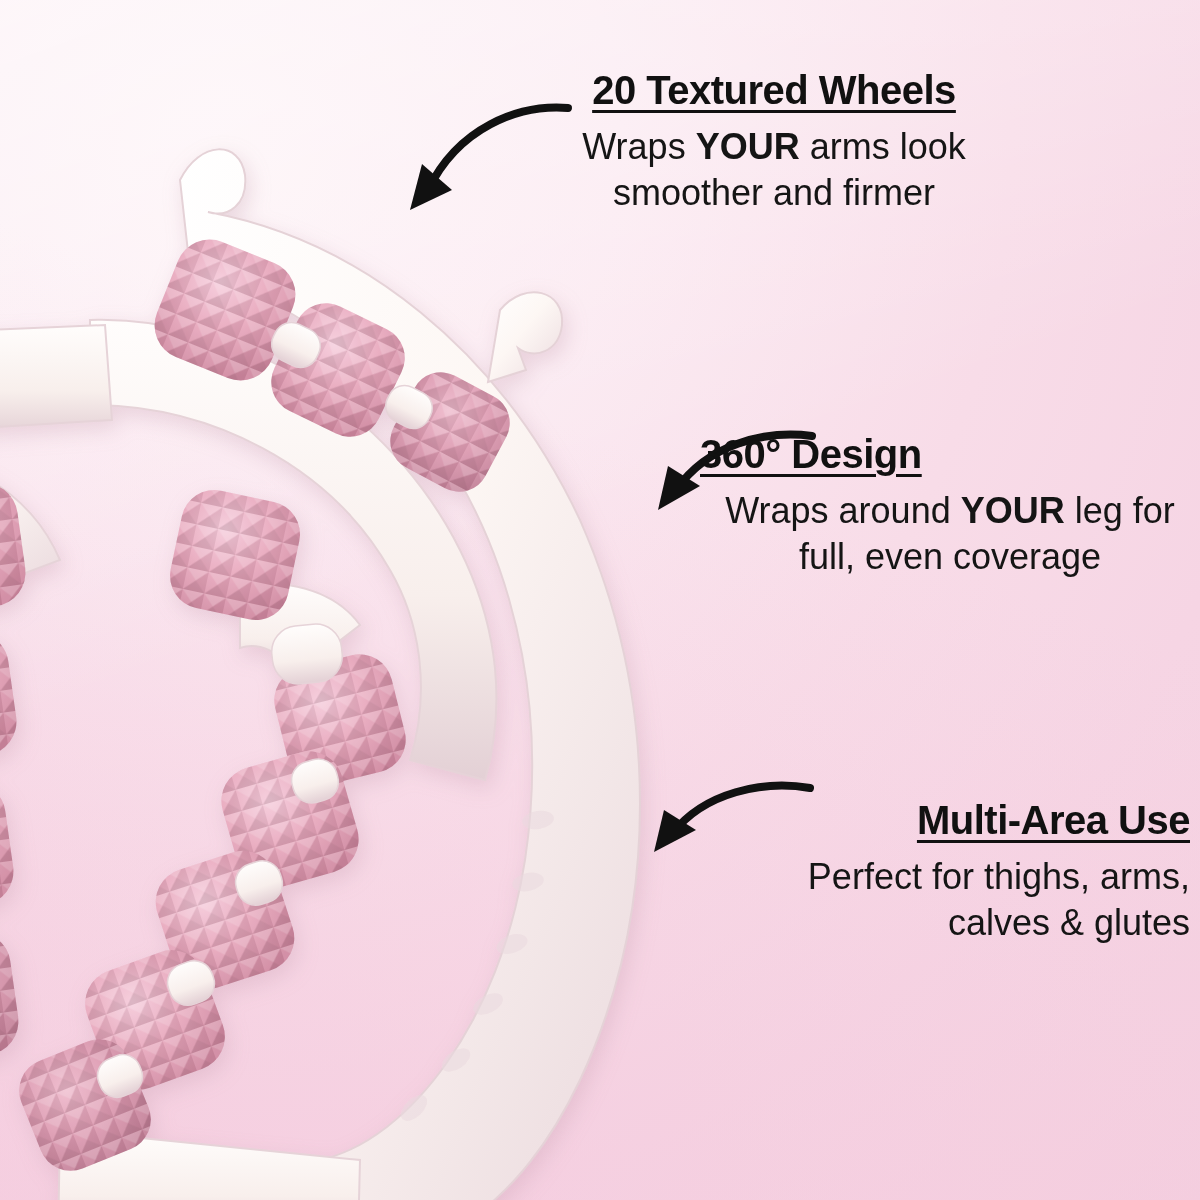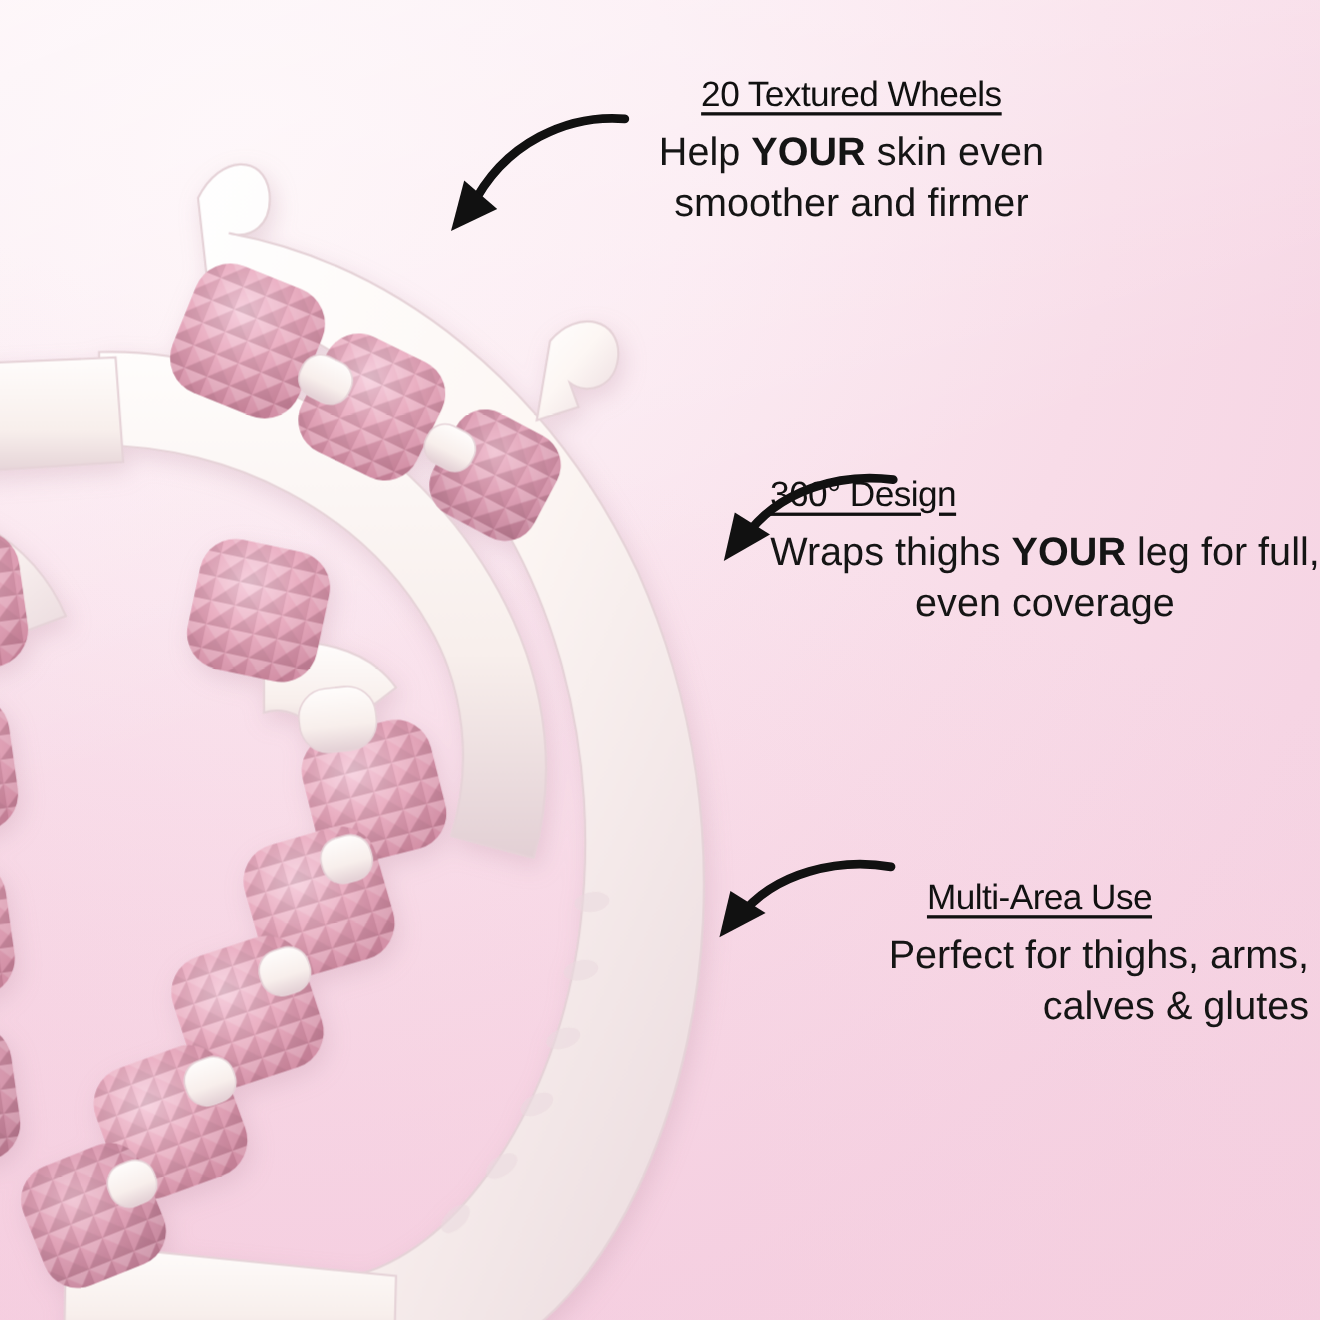--- a/index.html
+++ b/index.html
@@ -41,8 +41,8 @@
     color: #111111;
   }
   .callout .headline {
-    font-weight: normal;
-    font-size: 32px;
+    font-weight: bold;
+    font-size: 40px;
     letter-spacing: -0.5px;
     text-decoration: underline;
     text-underline-offset: 6px;

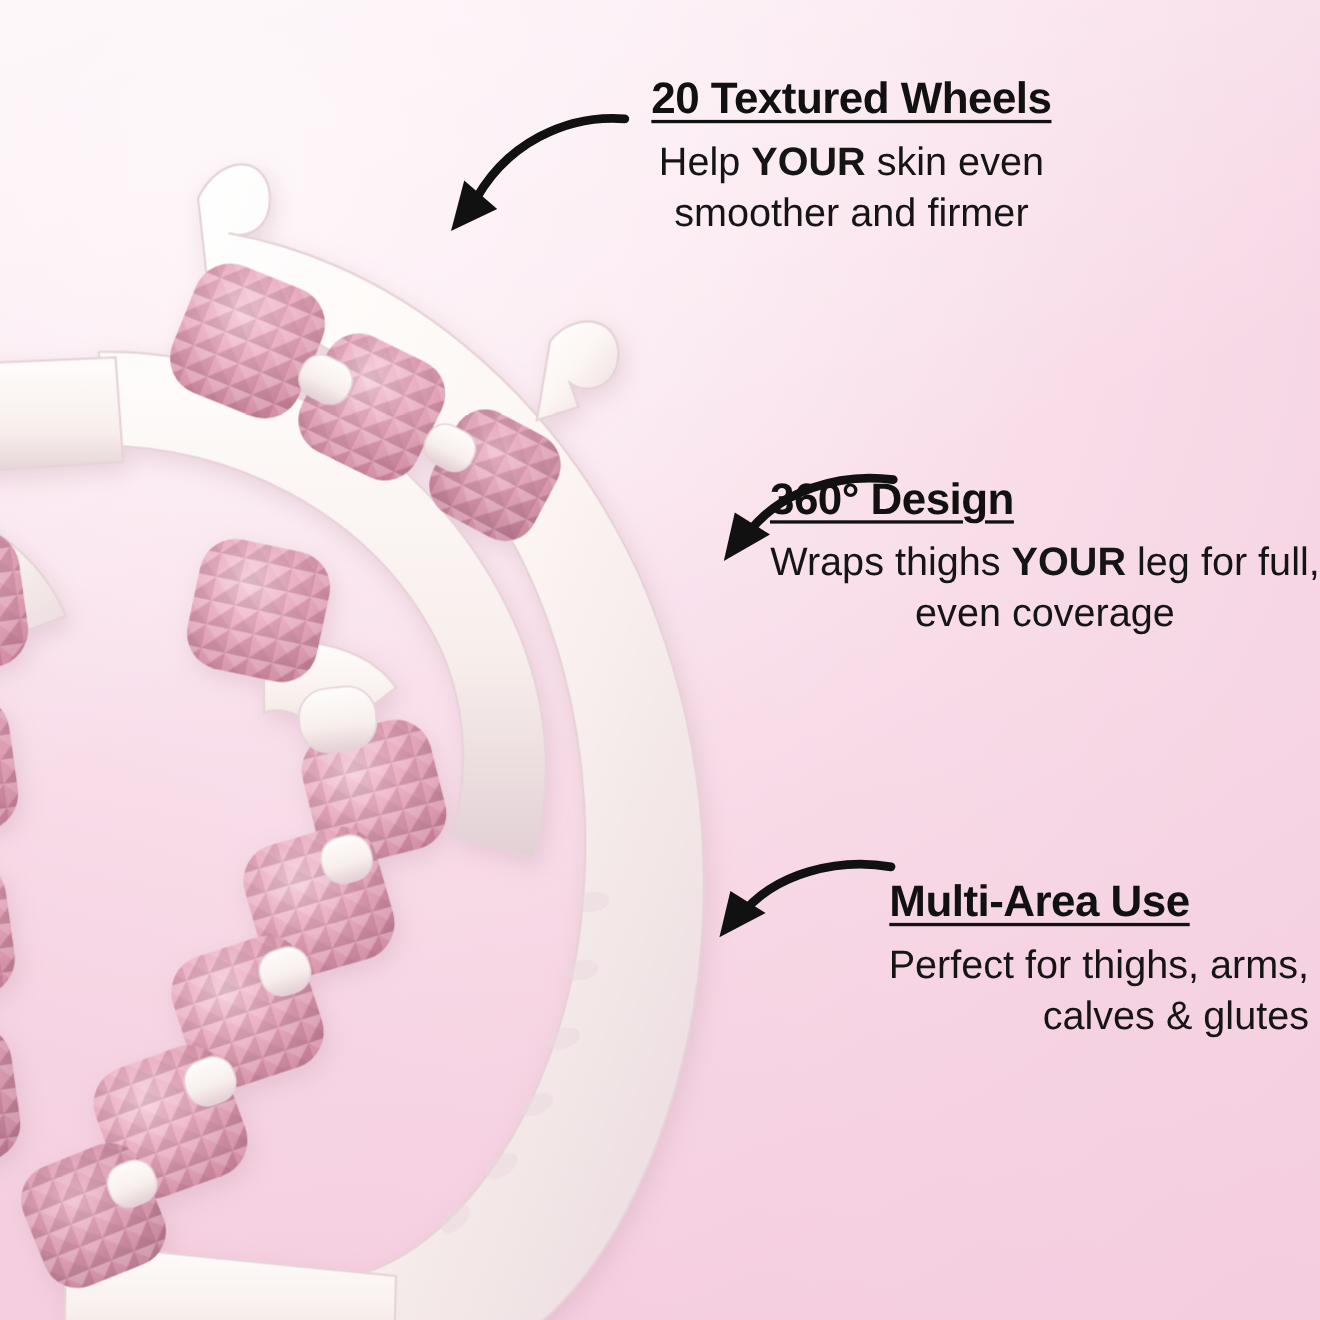--- a/index.html
+++ b/index.html
@@ -260,7 +260,7 @@
 
   <div class="callout" id="callout-wheels">
     <div class="headline">20 Textured Wheels</div>
-    <div class="body"><span>Help </span><b>YOUR</b><span> skin even smoother and firmer</span></div>
+    <div class="body"><span>Wraps </span><b>YOUR</b><span> skin even smoother and firmer</span></div>
   </div>
 
   <svg id="arrow-2" class="arrow" viewBox="0 0 170 90">

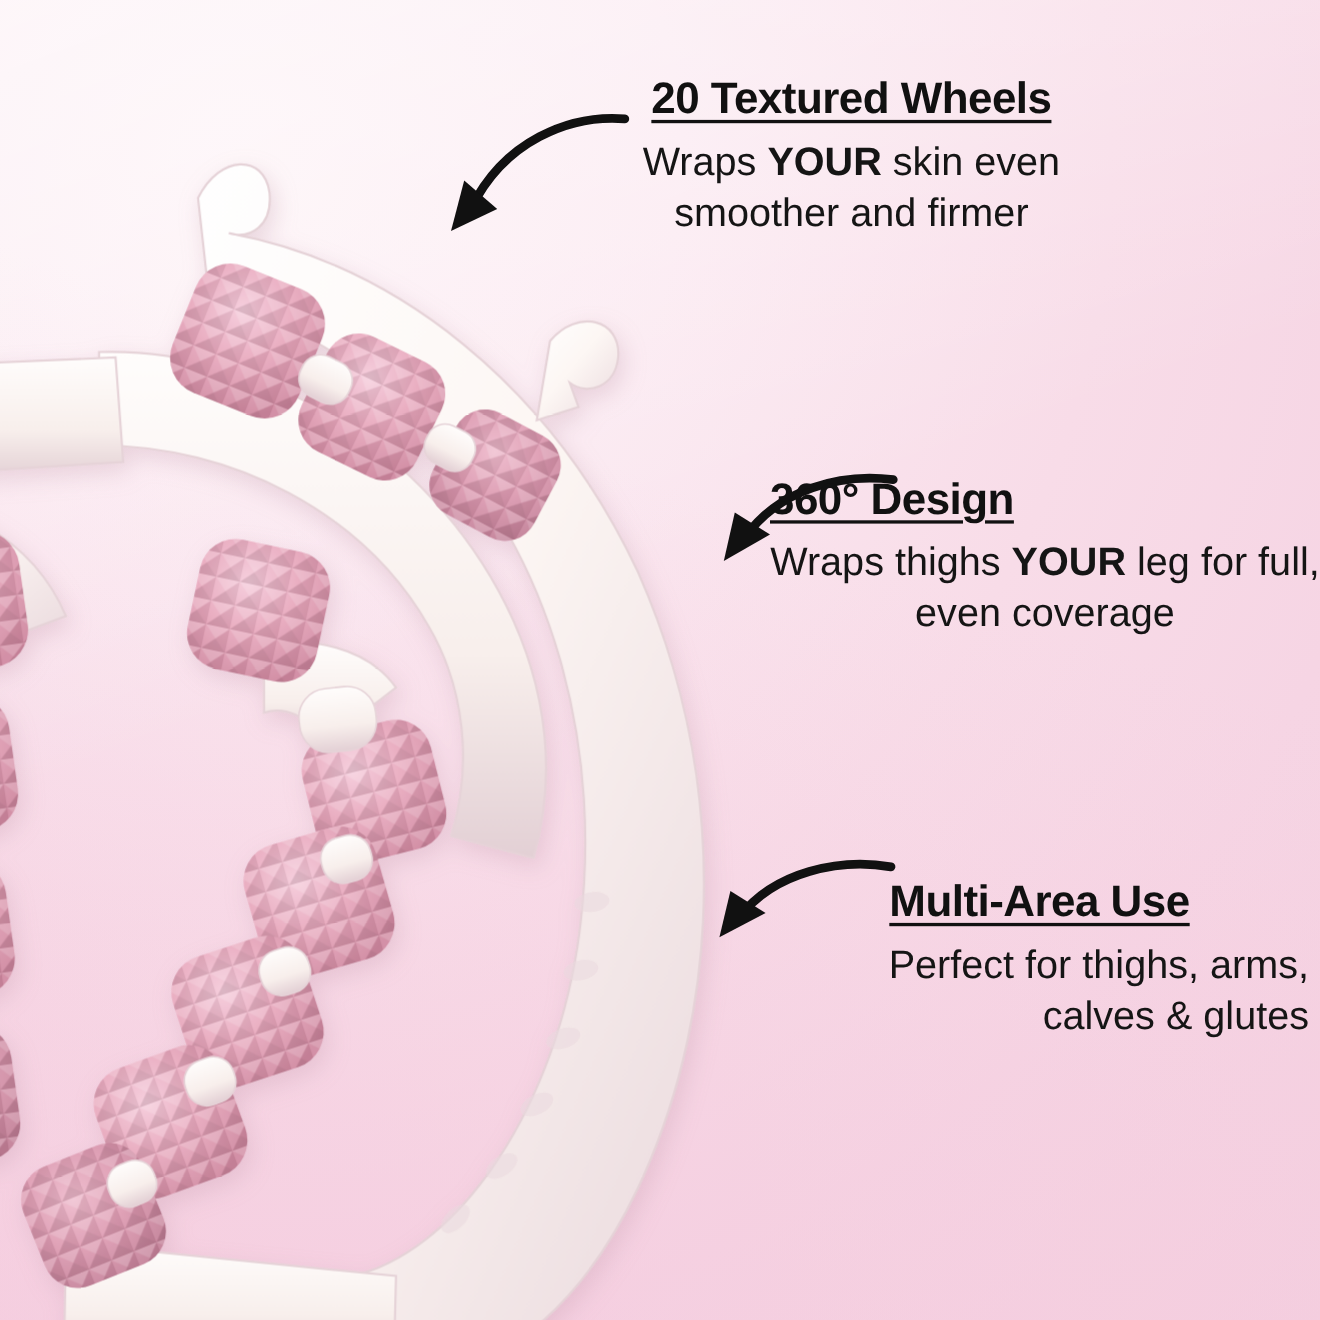--- a/index.html
+++ b/index.html
@@ -260,7 +260,7 @@
 
   <div class="callout" id="callout-wheels">
     <div class="headline">20 Textured Wheels</div>
-    <div class="body"><span>Wraps </span><b>YOUR</b><span> skin even smoother and firmer</span></div>
+    <div class="body"><span>Wraps </span><b>YOUR</b><span> arms look smoother and firmer</span></div>
   </div>
 
   <svg id="arrow-2" class="arrow" viewBox="0 0 170 90">

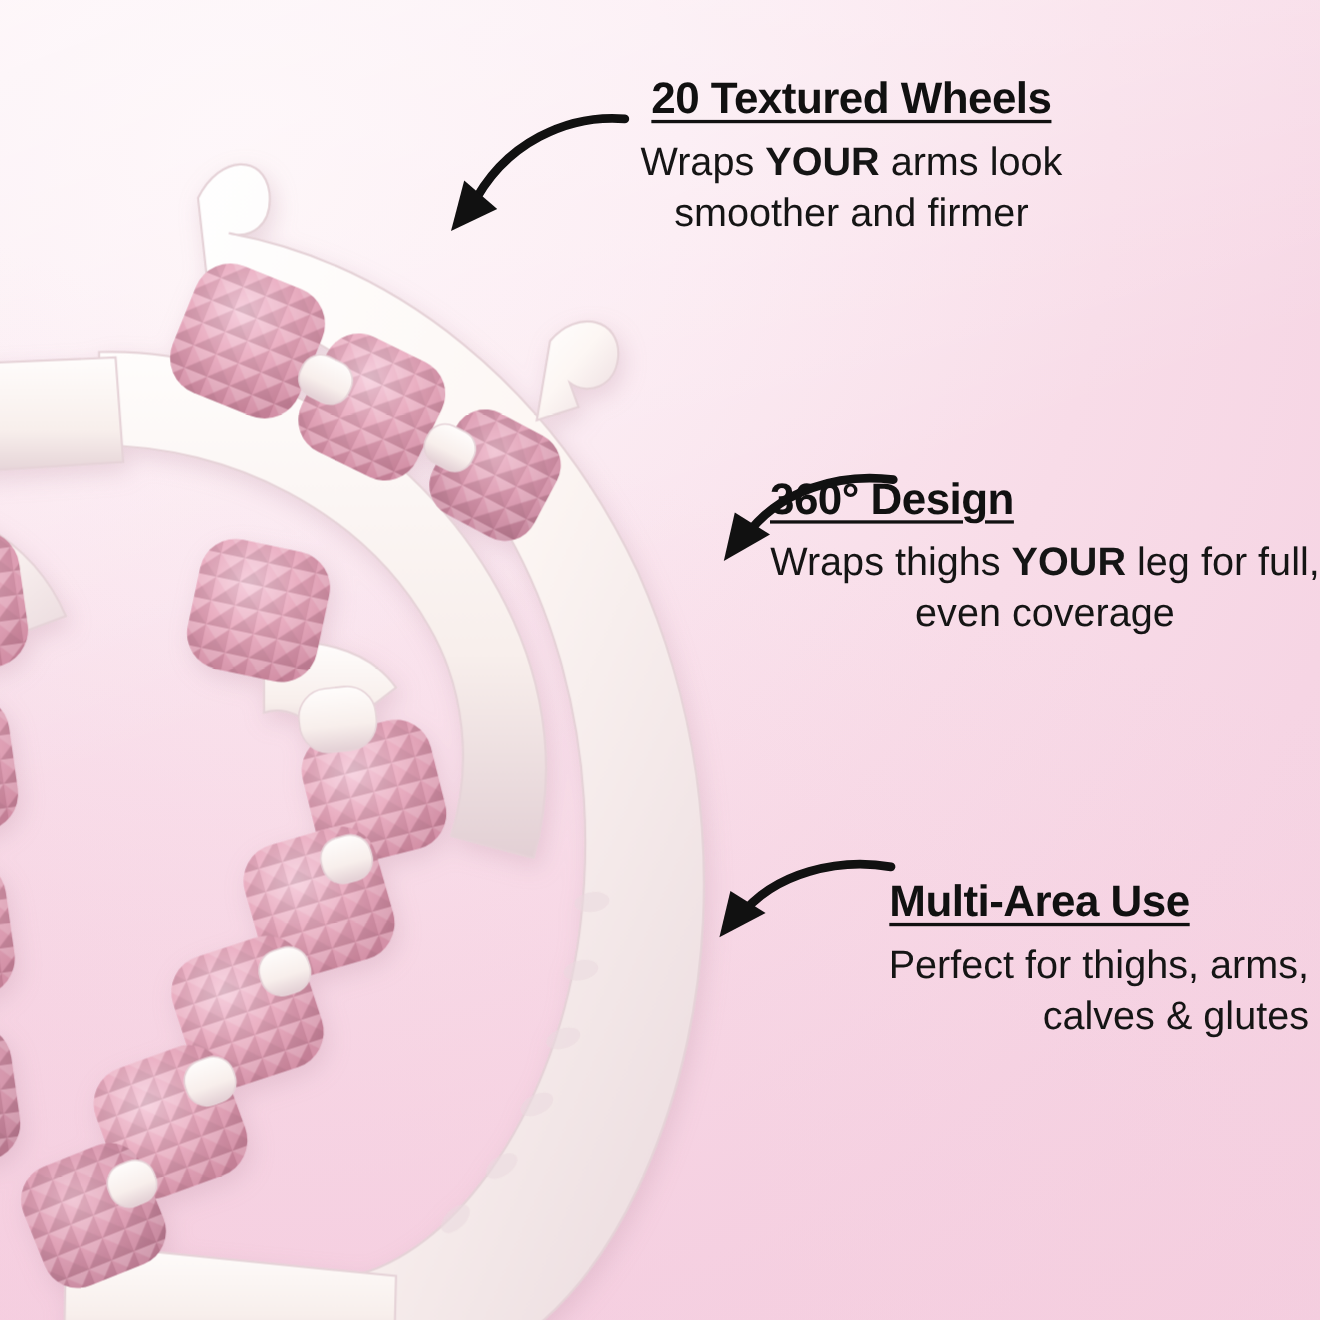--- a/index.html
+++ b/index.html
@@ -270,7 +270,7 @@
 
   <div class="callout" id="callout-design">
     <div class="headline">360° Design</div>
-    <div class="body"><span>Wraps thighs </span><b>YOUR</b><span> leg for full, even coverage</span></div>
+    <div class="body"><span>Wraps around </span><b>YOUR</b><span> leg for full, even coverage</span></div>
   </div>
 
   <svg id="arrow-3" class="arrow" viewBox="0 0 170 80">

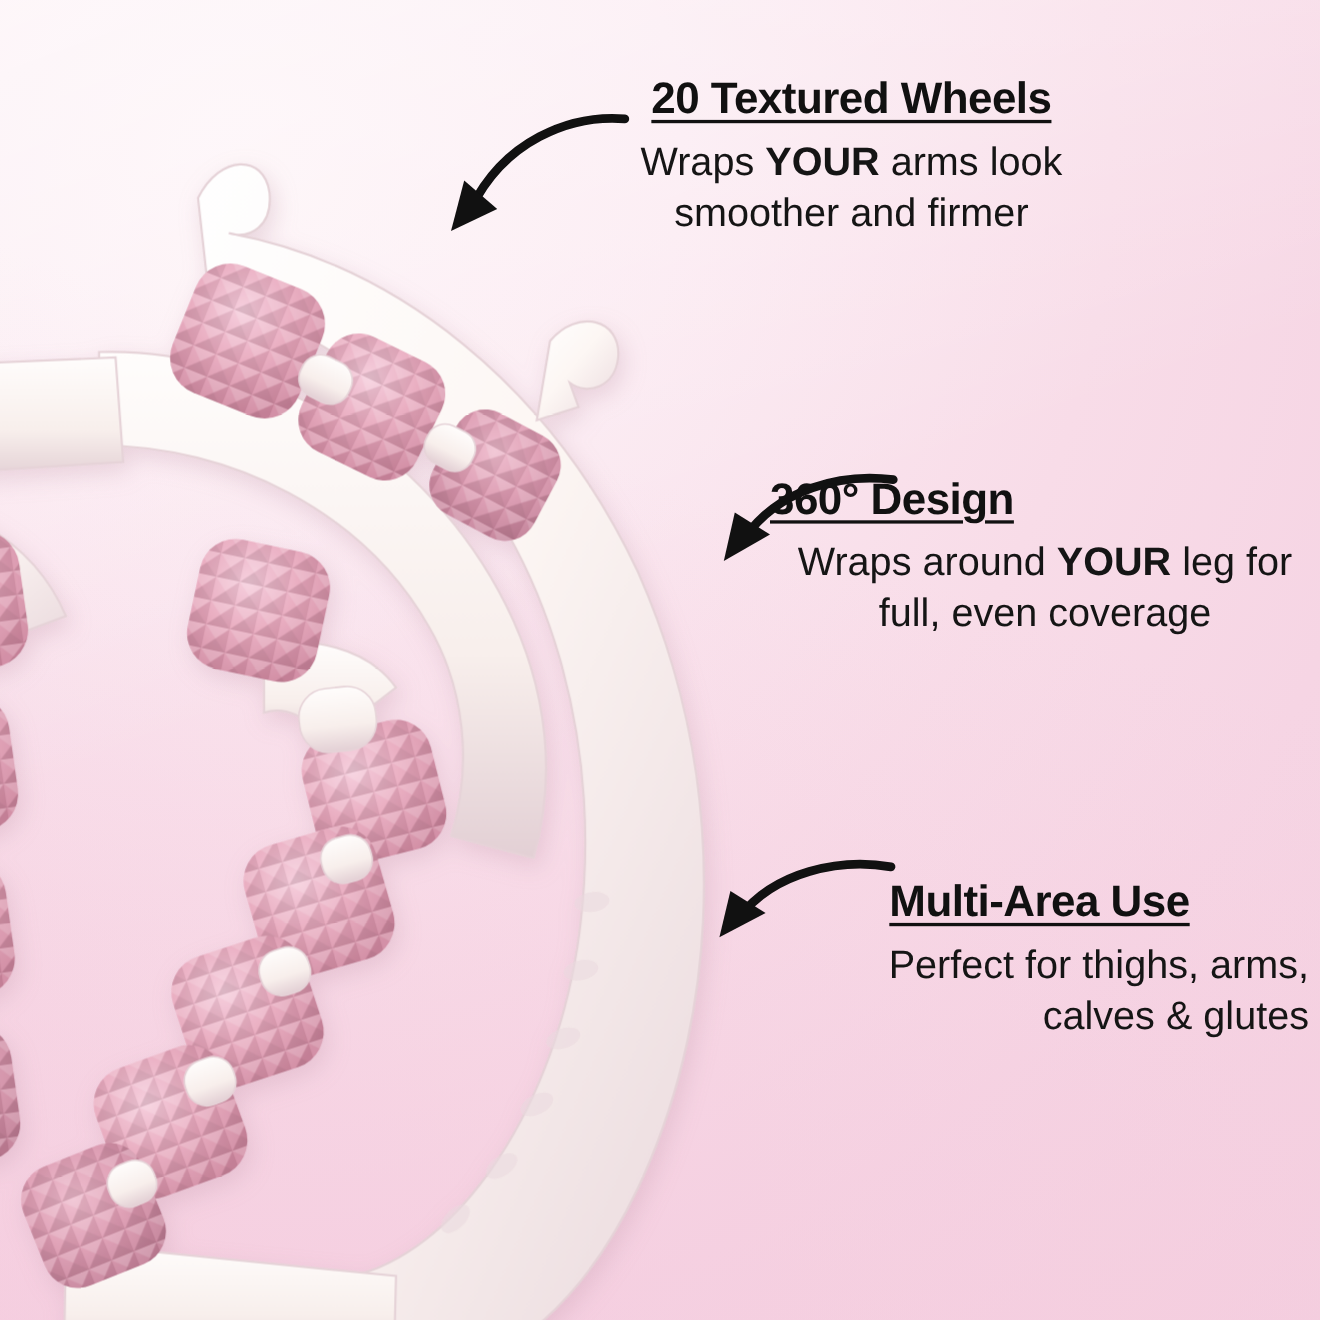--- a/index.html
+++ b/index.html
@@ -82,7 +82,7 @@
     width: 490px;
     text-align: center;
   }
-  #callout-multi .headline { text-align: center; }
+  #callout-multi .headline { text-align: right; }
   #callout-multi .body { text-align: right; }
 
   .arrow {

